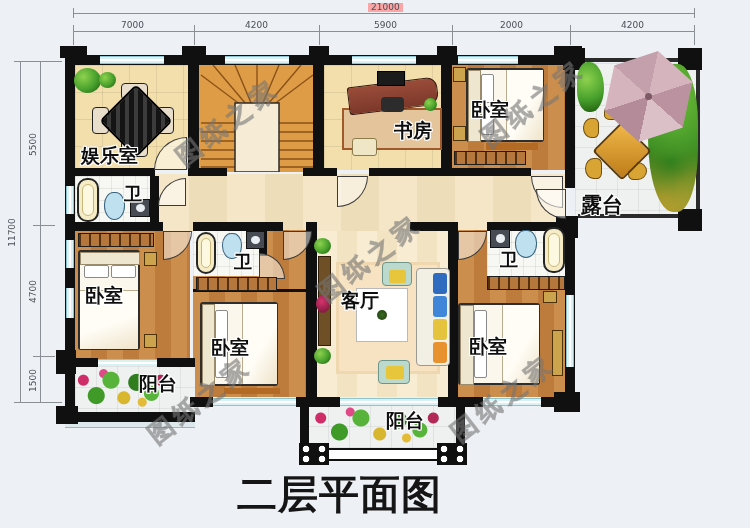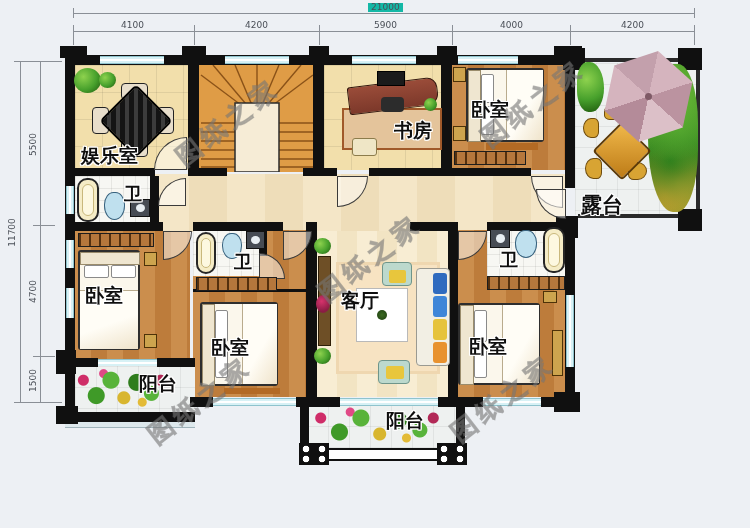--- a/index.html
+++ b/index.html
@@ -62,7 +62,7 @@
   <div class="dline" style="left:73px;top:13px;width:622px;height:1px;"></div>
   <div class="dline" style="left:73px;top:8px;width:1px;height:10px;"></div>
   <div class="dline" style="left:694px;top:8px;width:1px;height:10px;"></div>
-  <div class="dim" style="left:368px;top:3px;background:#14b8a6;padding:0 3px;">21000</div>
+  <div class="dim" style="left:368px;top:3px;background:#fca5a5;padding:0 3px;">21000</div>
 
   <div class="dline" style="left:73px;top:31px;width:622px;height:1px;"></div>
   <div class="dline" style="left:73px;top:25px;width:1px;height:20px;"></div>

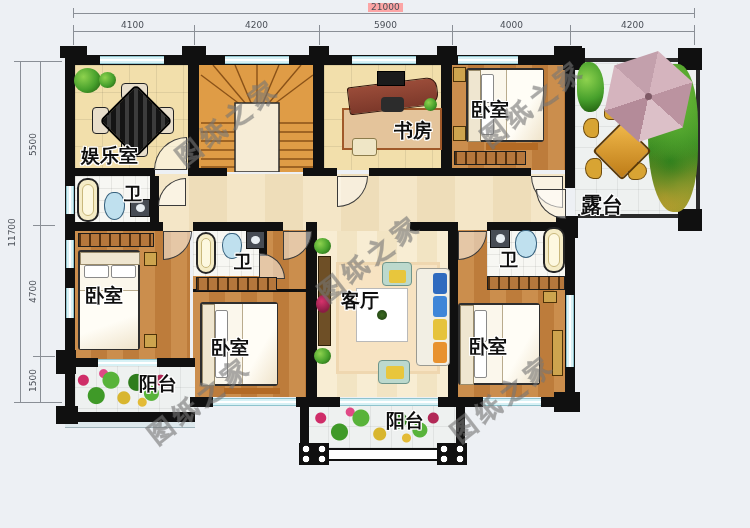--- a/index.html
+++ b/index.html
@@ -71,7 +71,7 @@
   <div class="dline" style="left:452px;top:25px;width:1px;height:20px;"></div>
   <div class="dline" style="left:570px;top:25px;width:1px;height:20px;"></div>
   <div class="dline" style="left:694px;top:25px;width:1px;height:20px;"></div>
-  <div class="dim" style="left:121px;top:21px;">4100</div>
+  <div class="dim" style="left:121px;top:21px;">7000</div>
   <div class="dim" style="left:245px;top:21px;">4200</div>
   <div class="dim" style="left:374px;top:21px;">5900</div>
   <div class="dim" style="left:500px;top:21px;">4000</div>

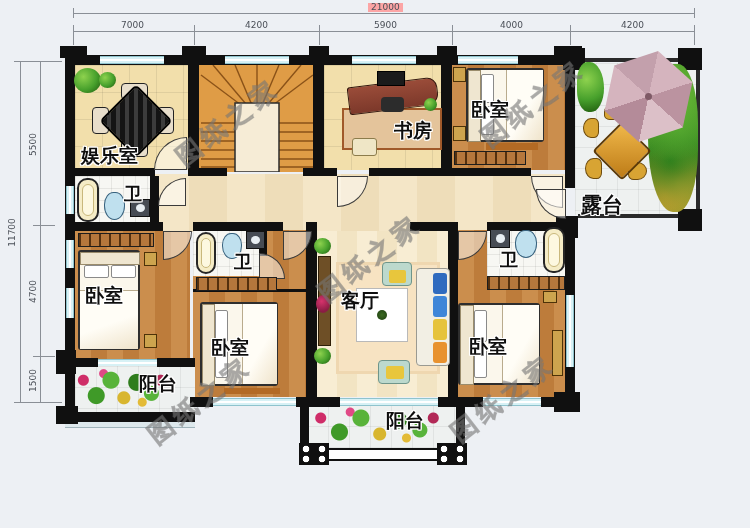--- a/index.html
+++ b/index.html
@@ -74,7 +74,7 @@
   <div class="dim" style="left:121px;top:21px;">7000</div>
   <div class="dim" style="left:245px;top:21px;">4200</div>
   <div class="dim" style="left:374px;top:21px;">5900</div>
-  <div class="dim" style="left:500px;top:21px;">4000</div>
+  <div class="dim" style="left:500px;top:21px;">2000</div>
   <div class="dim" style="left:621px;top:21px;">4200</div>
 
   <div class="dline" style="left:20px;top:61px;width:1px;height:341px;"></div>

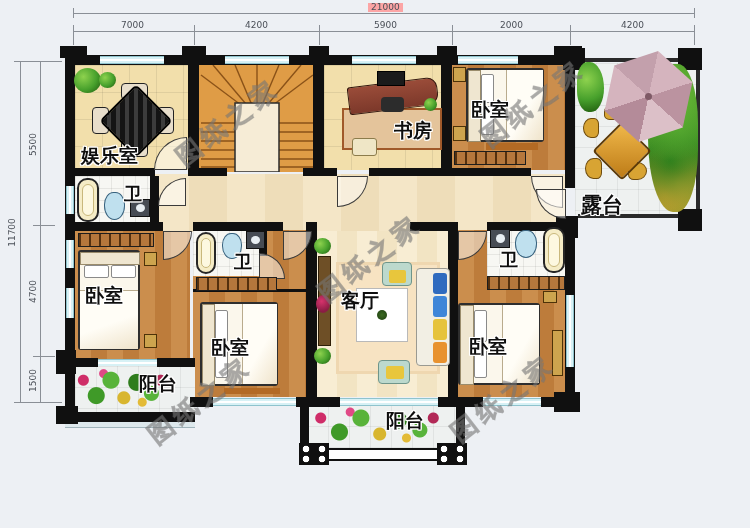--- a/index.html
+++ b/index.html
@@ -358,6 +358,7 @@
   <div class="wm" style="left:200px;top:400px;">图纸之家</div>
   <div class="wm" style="left:503px;top:398px;">图纸之家</div>
 
+  <div class="title" style="left:237px;top:474px;">二层平面图</div>
 
 </div>
 

